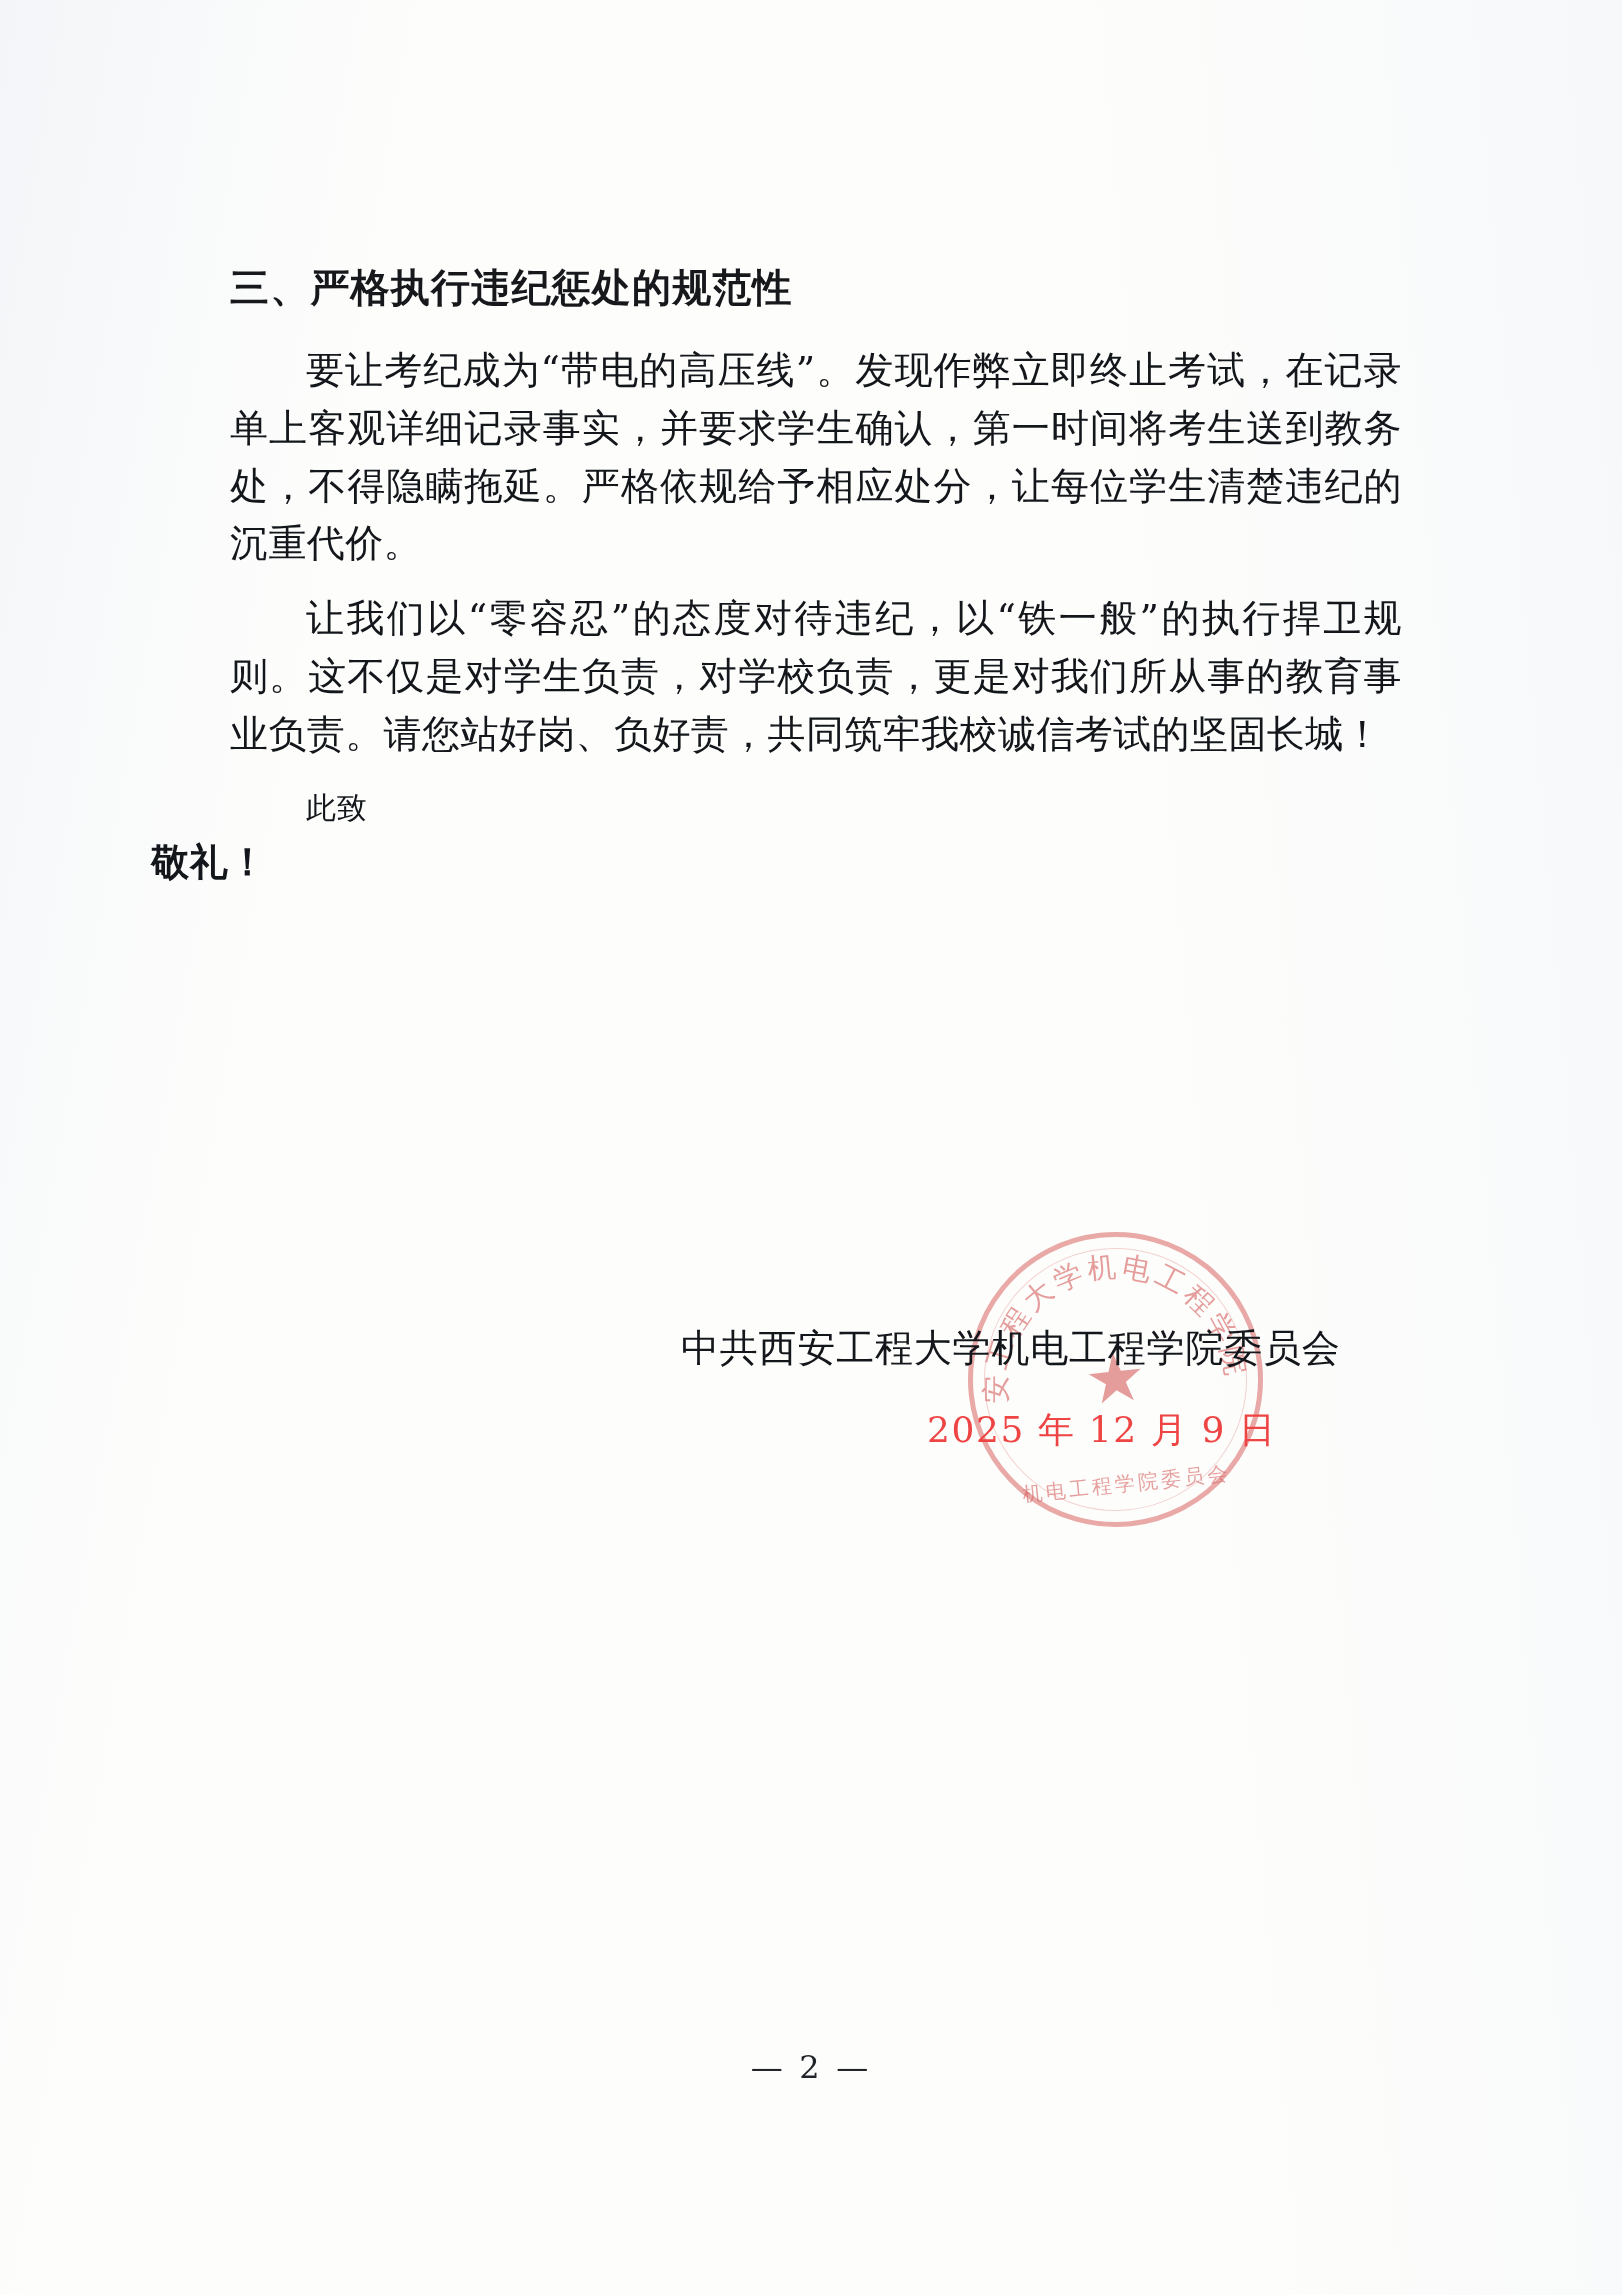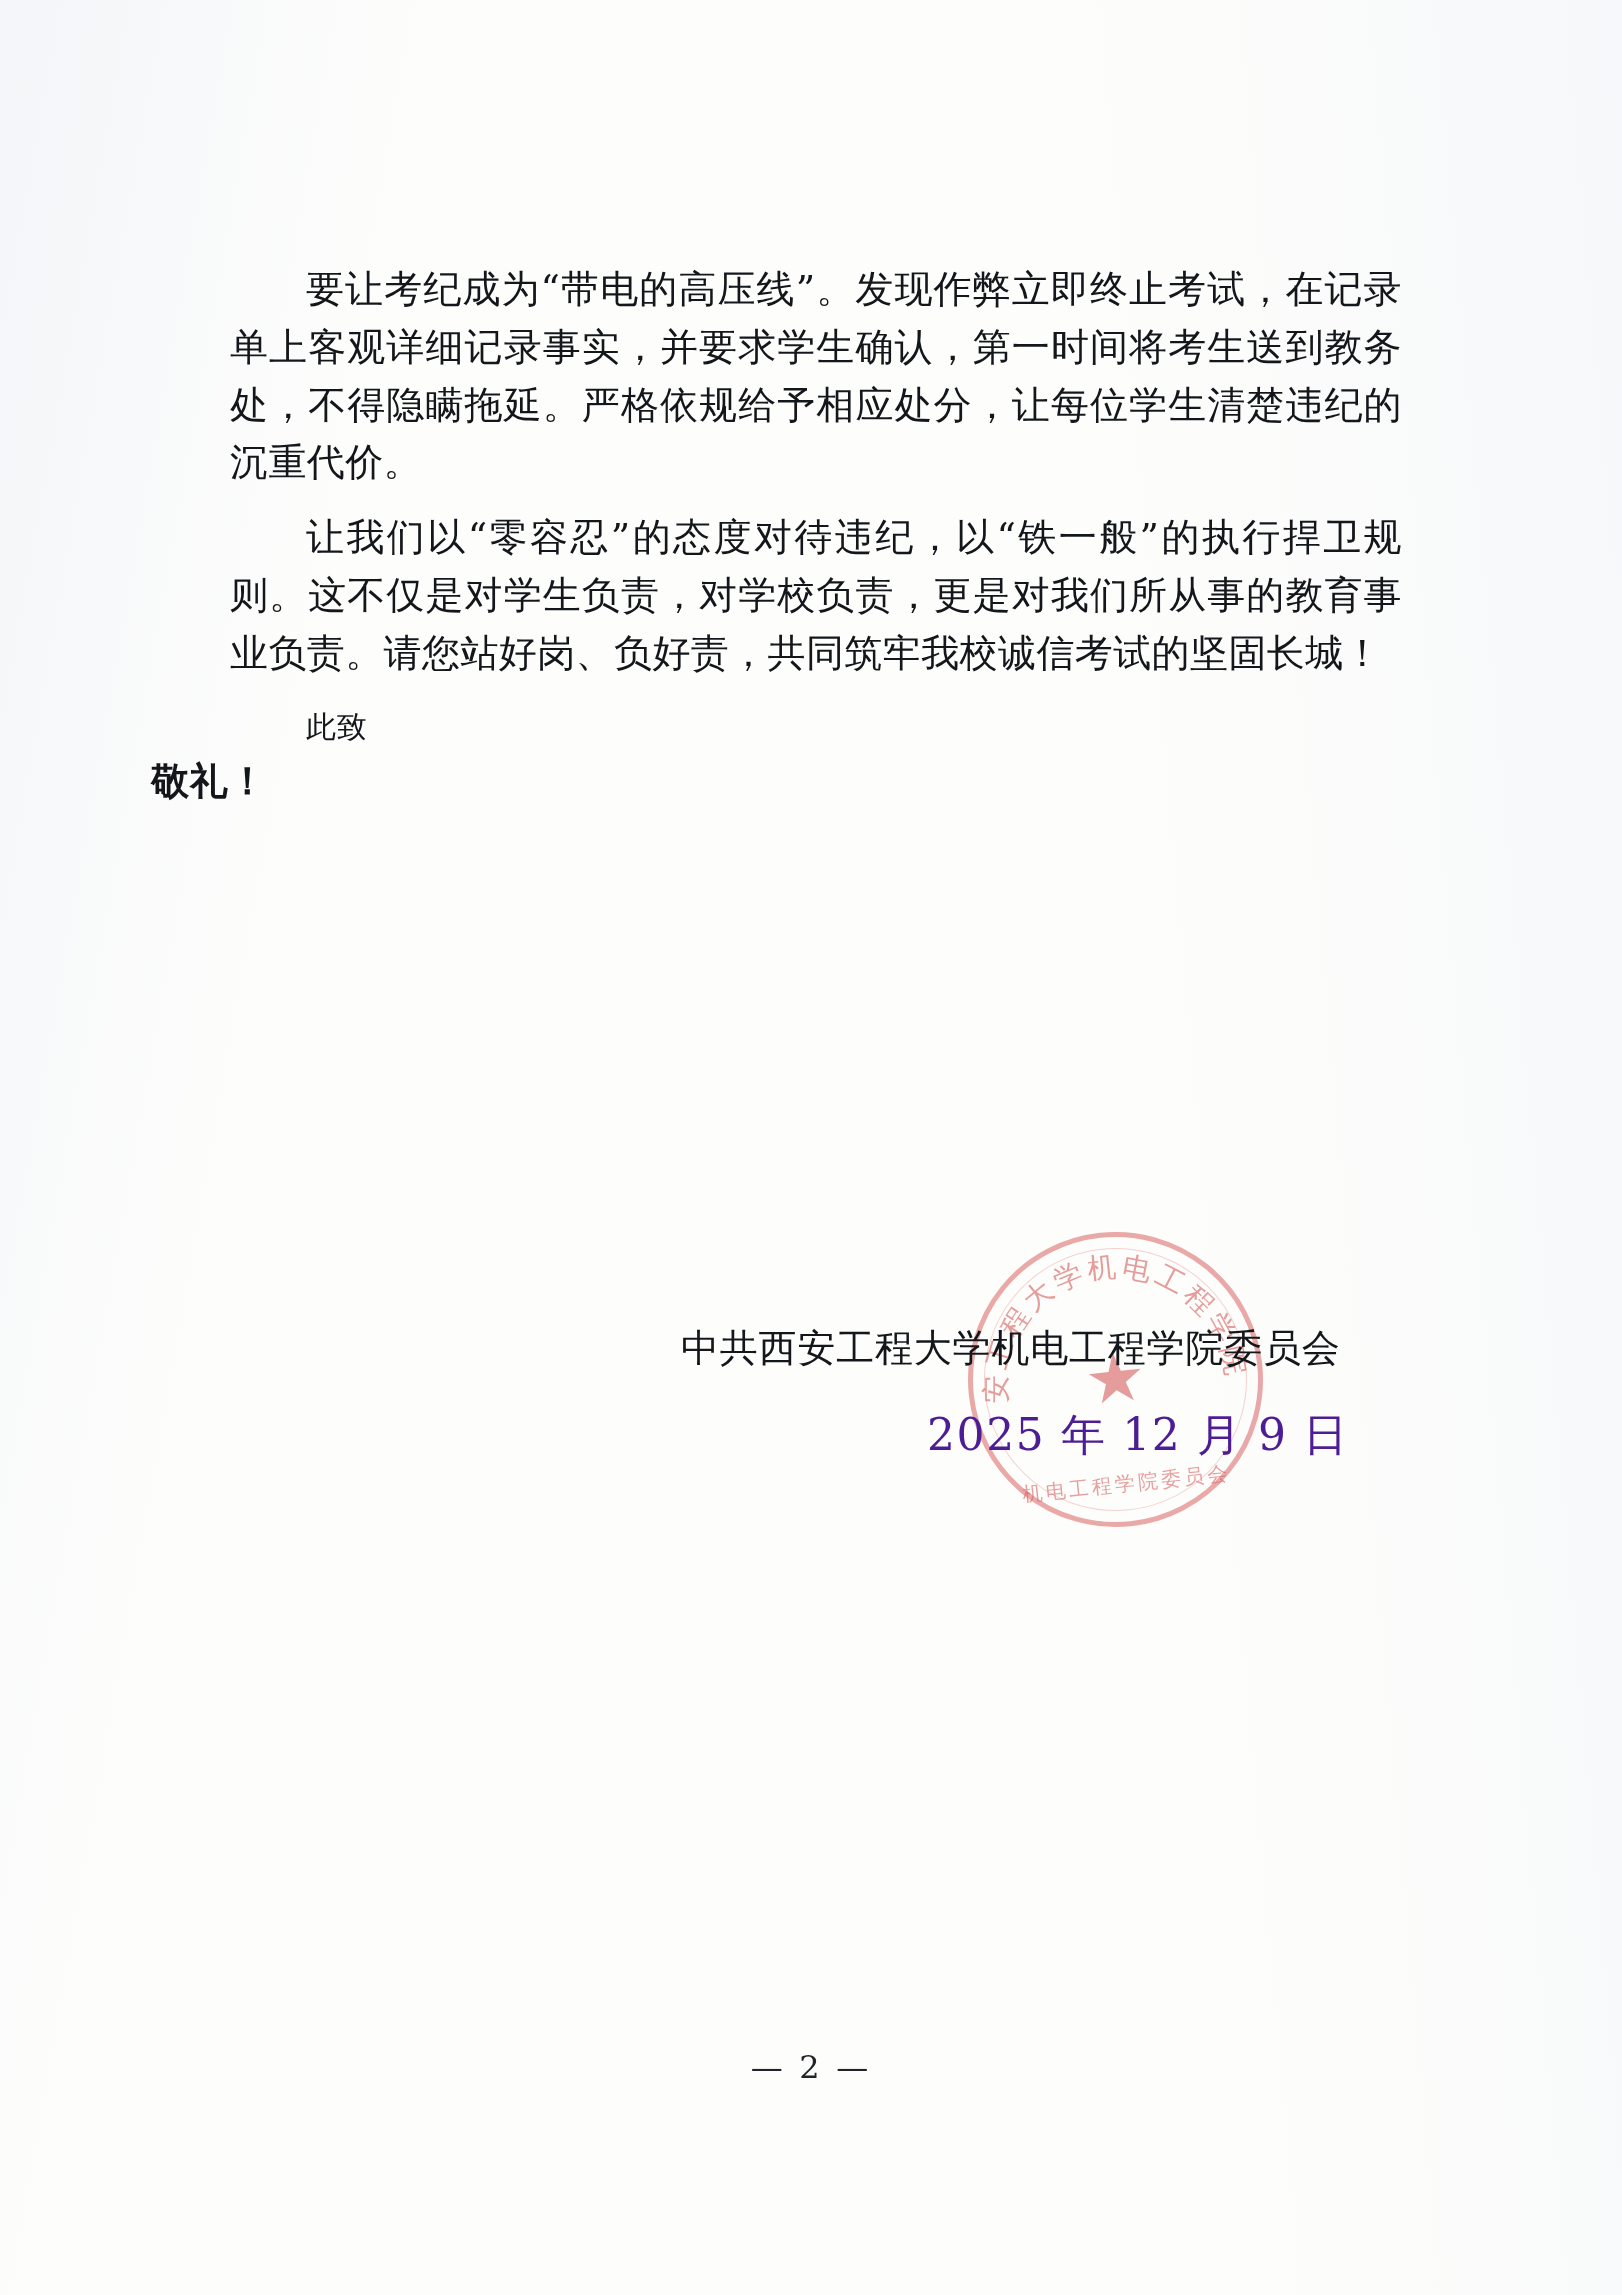--- a/index.html
+++ b/index.html
@@ -168,6 +168,7 @@
   <div class="paper-tone"></div>
 
   <div class="content">
+    <div class="heading">三、严格执行违纪惩处的规范性</div>
 
     <p class="para">要让考纪成为“带电的高压线”。发现作弊立即终止考试，在记录单上客观详细记录事实，并要求学生确认，第一时间将考生送到教务处，不得隐瞒拖延。严格依规给予相应处分，让每位学生清楚违纪的沉重代价。</p>
     <p class="para">让我们以“零容忍”的态度对待违纪，以“铁一般”的执行捍卫规则。这不仅是对学生负责，对学校负责，更是对我们所从事的教育事业负责。请您站好岗、负好责，共同筑牢我校诚信考试的坚固长城！</p>

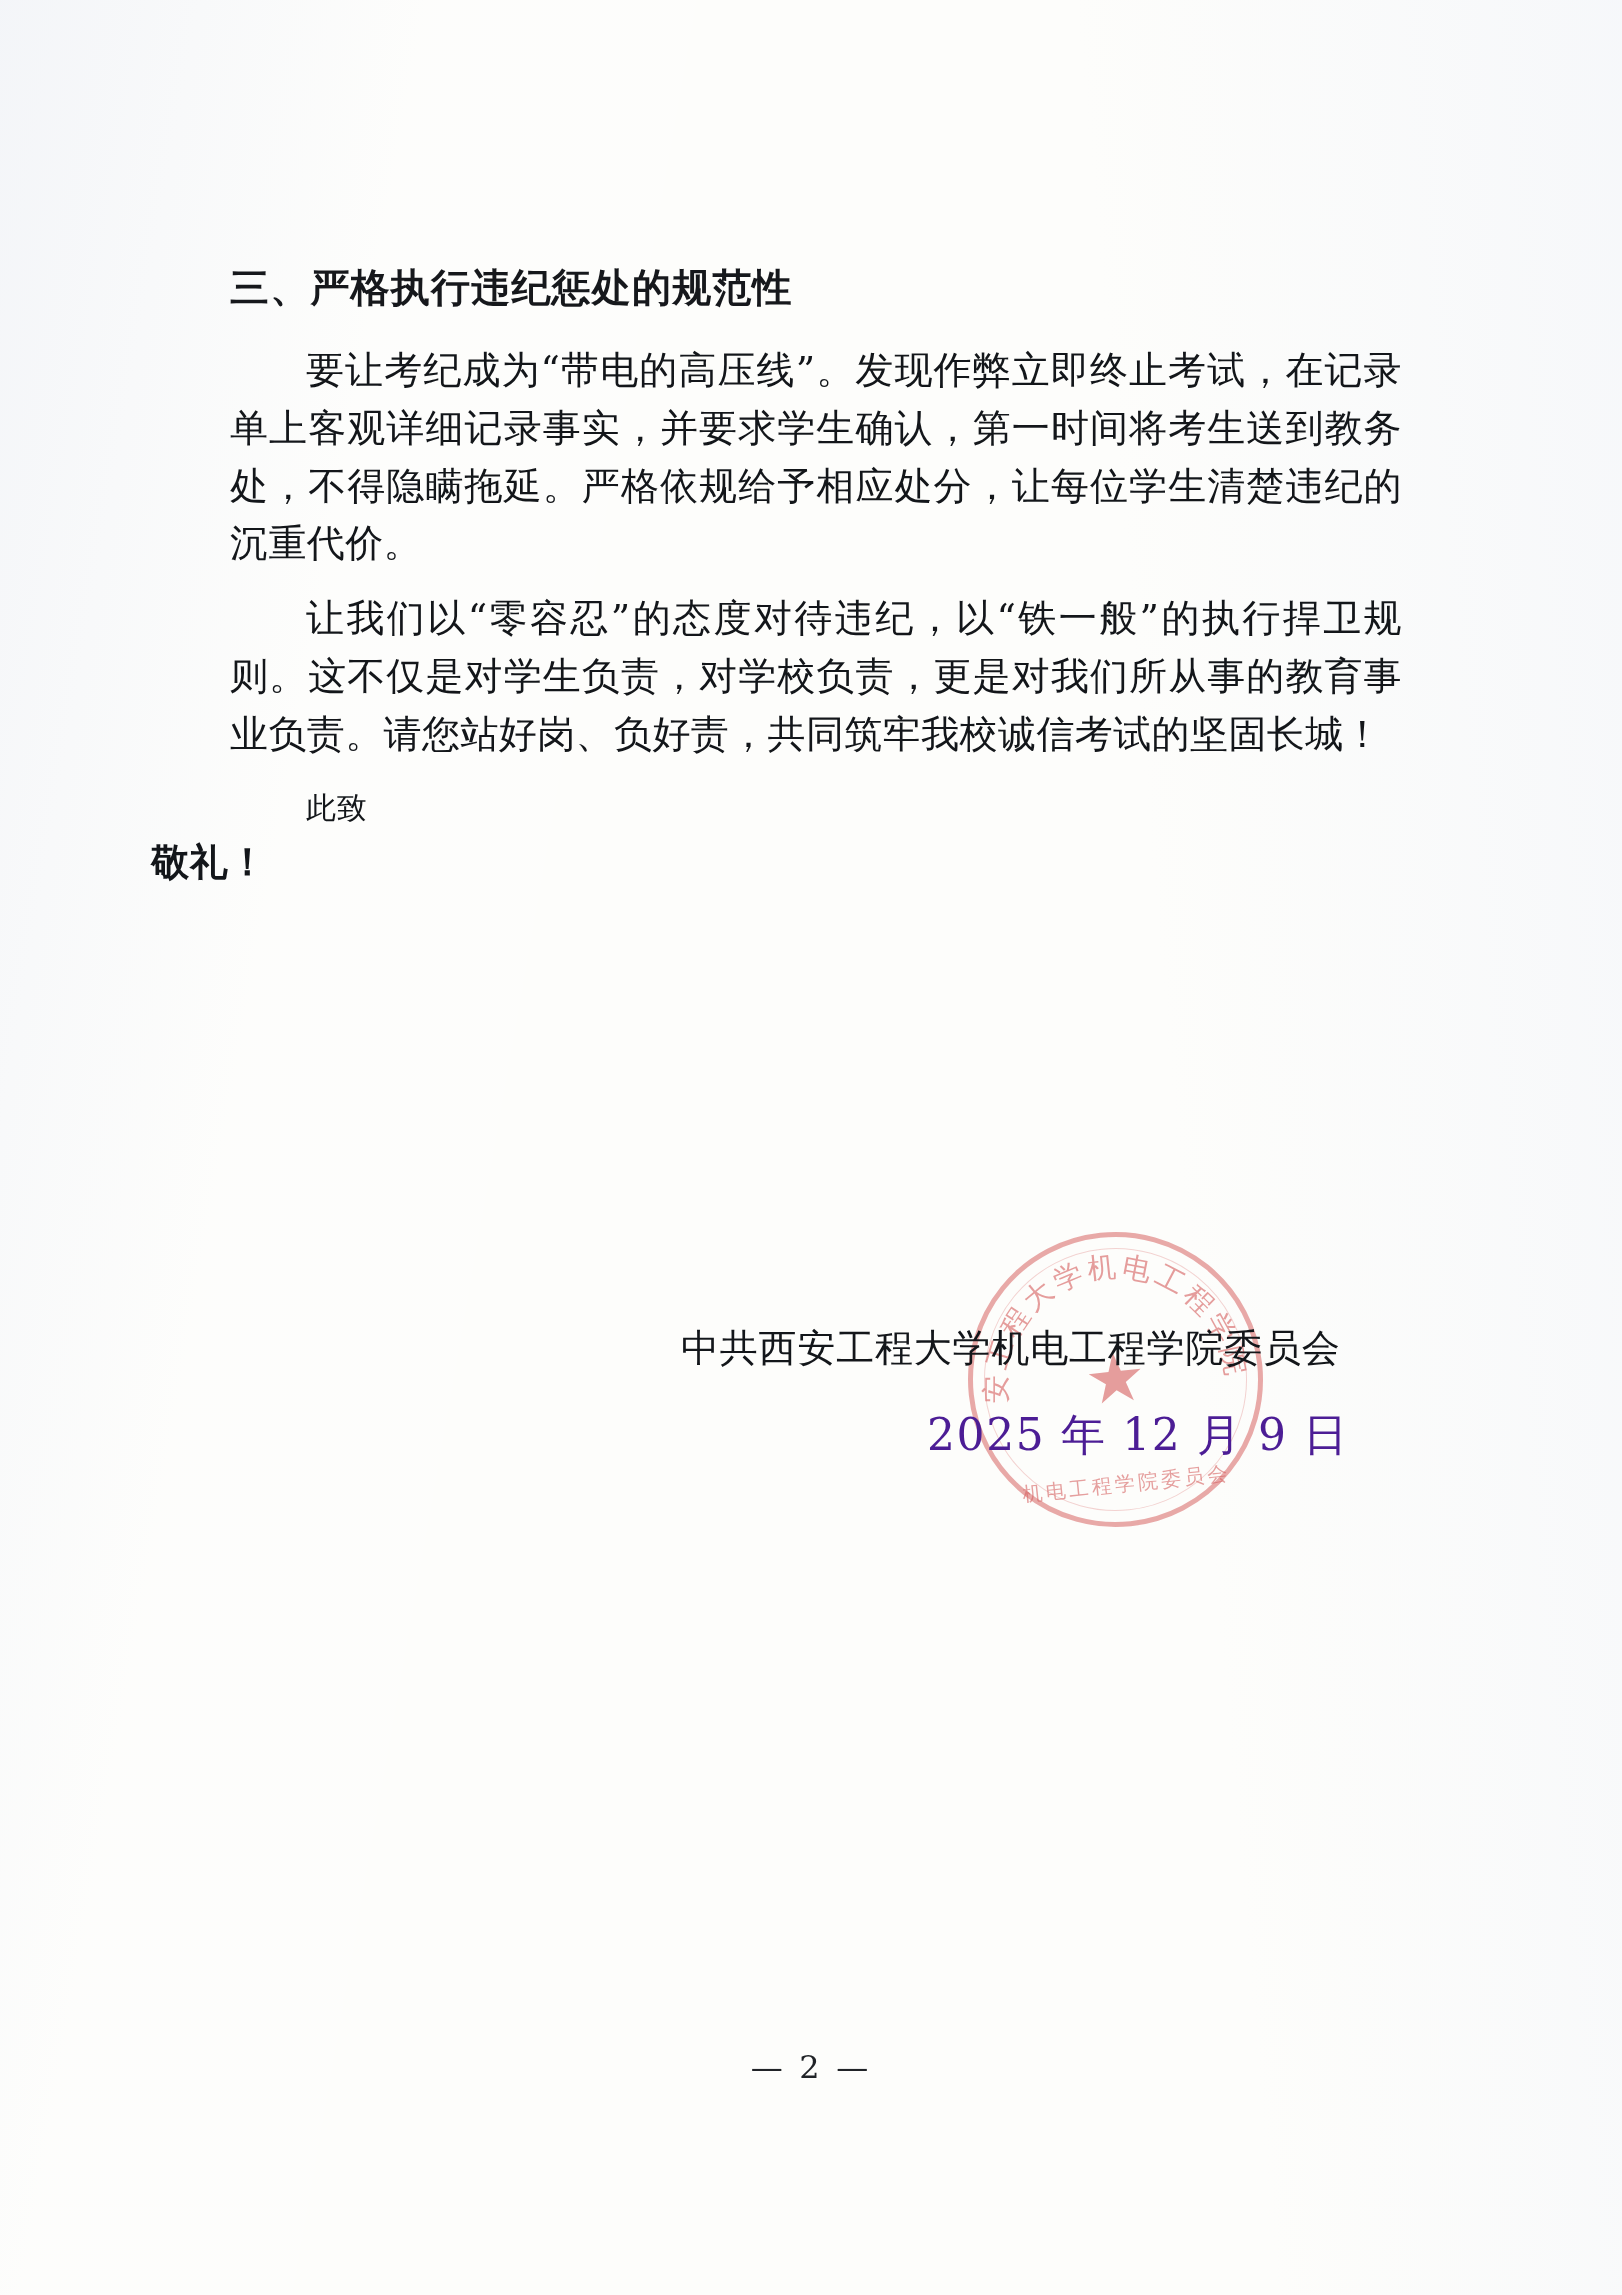--- a/index.html
+++ b/index.html
@@ -87,8 +87,8 @@
   }
   .sig-date {
     font-family: "DejaVu Serif", serif;
-    font-size: 44px;
-    color: #4c1d95;
+    font-size: 36px;
+    color: #ef4444;
     letter-spacing: 1.6px;
     margin-top: 32px;
     margin-left: 246px;

